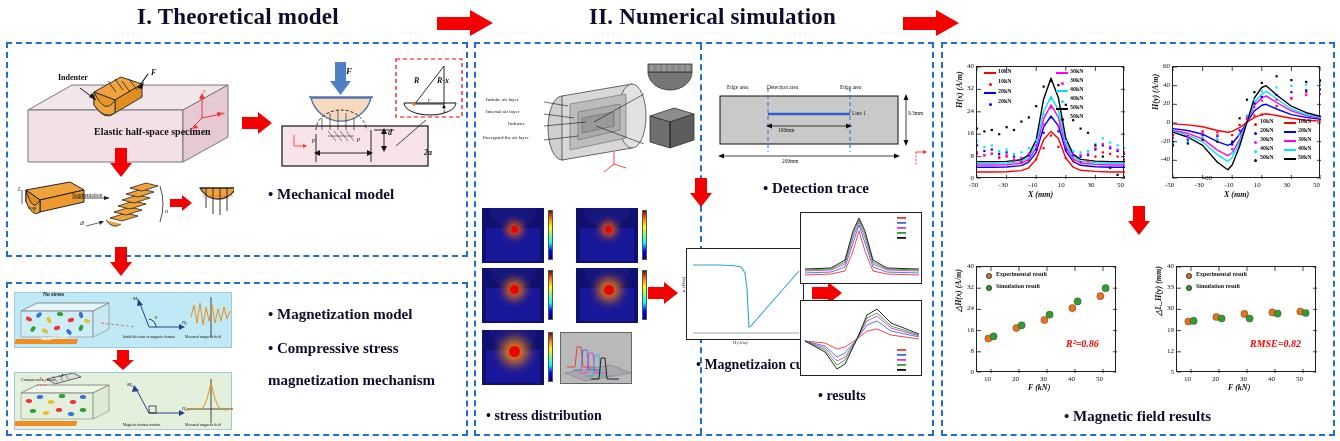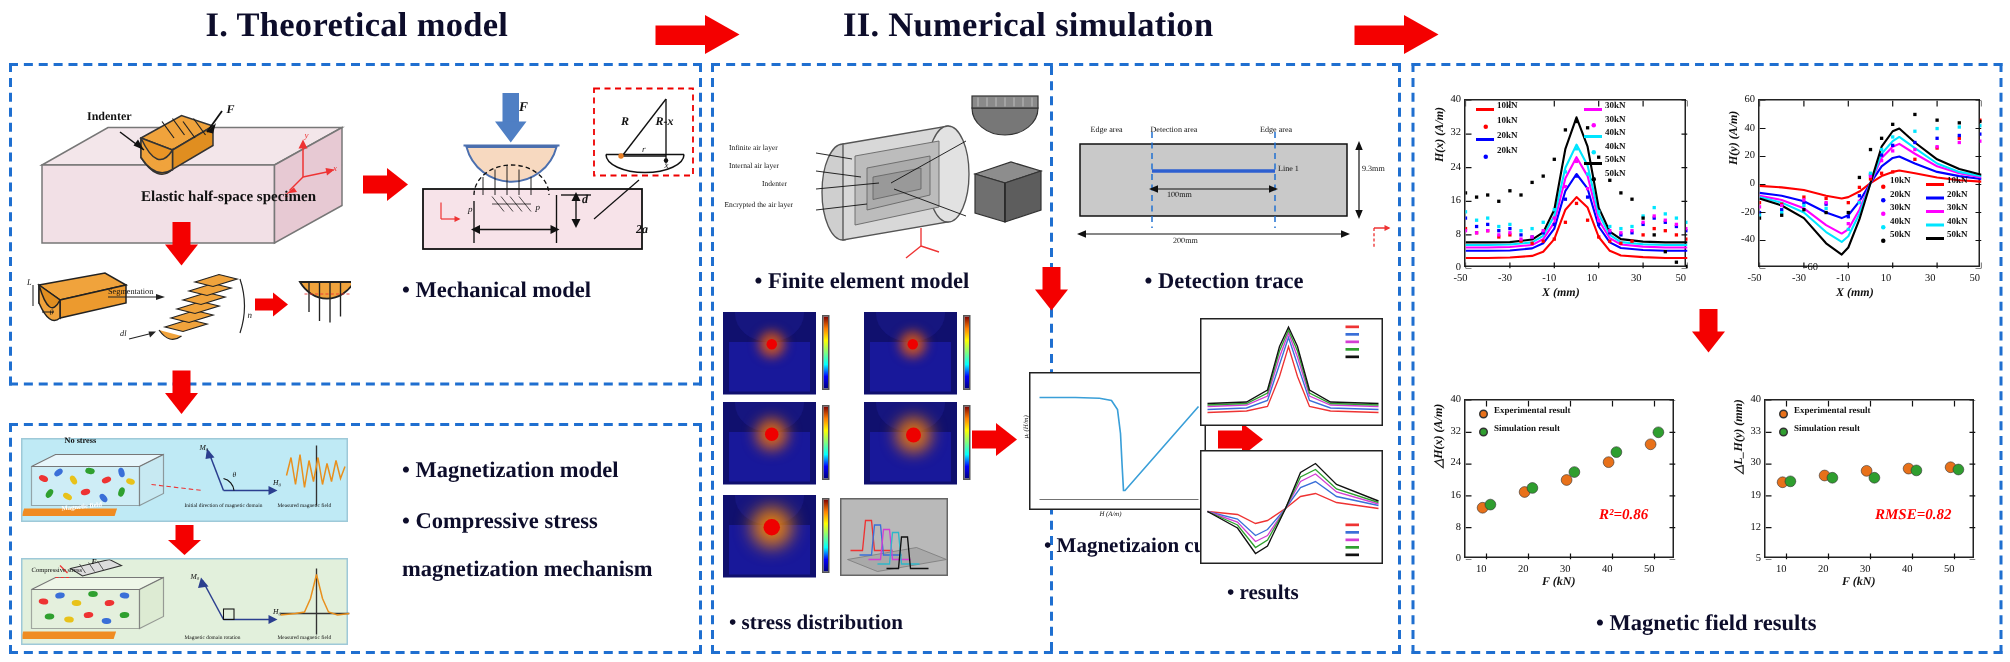--- a/index.html
+++ b/index.html
@@ -19,7 +19,7 @@
     letter-spacing:0.2px; white-space:nowrap;
   }
   #hdr1 { left:137px; }
-  #hdr2 { left:562px; }
+  #hdr2 { left:589px; }
   #hdr3 { left:992px; }
 
   .arrow-right {

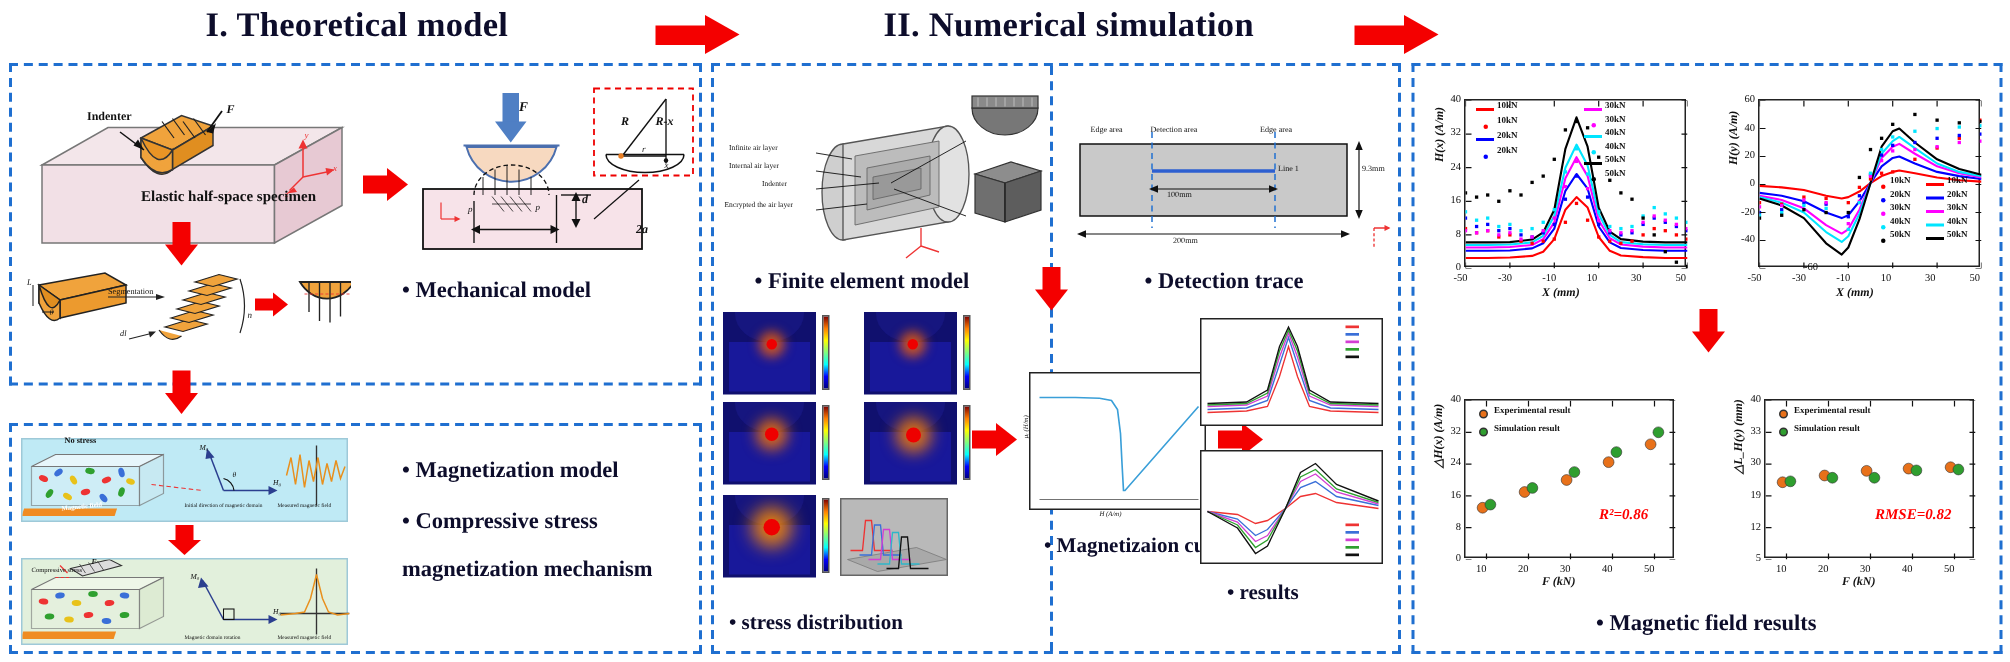--- a/index.html
+++ b/index.html
@@ -477,7 +477,6 @@
     <div class="lbl" style="left:908px;top:110px;font-size:5.4px;">9.3mm</div>
   </div>
 
-  <div class="bullet" style="left:503px;top:180px;">• Finite element model</div>
   <div class="bullet" style="left:763px;top:180px;">• Detection trace</div>
   <div class="arrow-down" style="left:690px;top:178px;width:22px;height:30px;">
     <div class="shaft"></div>

